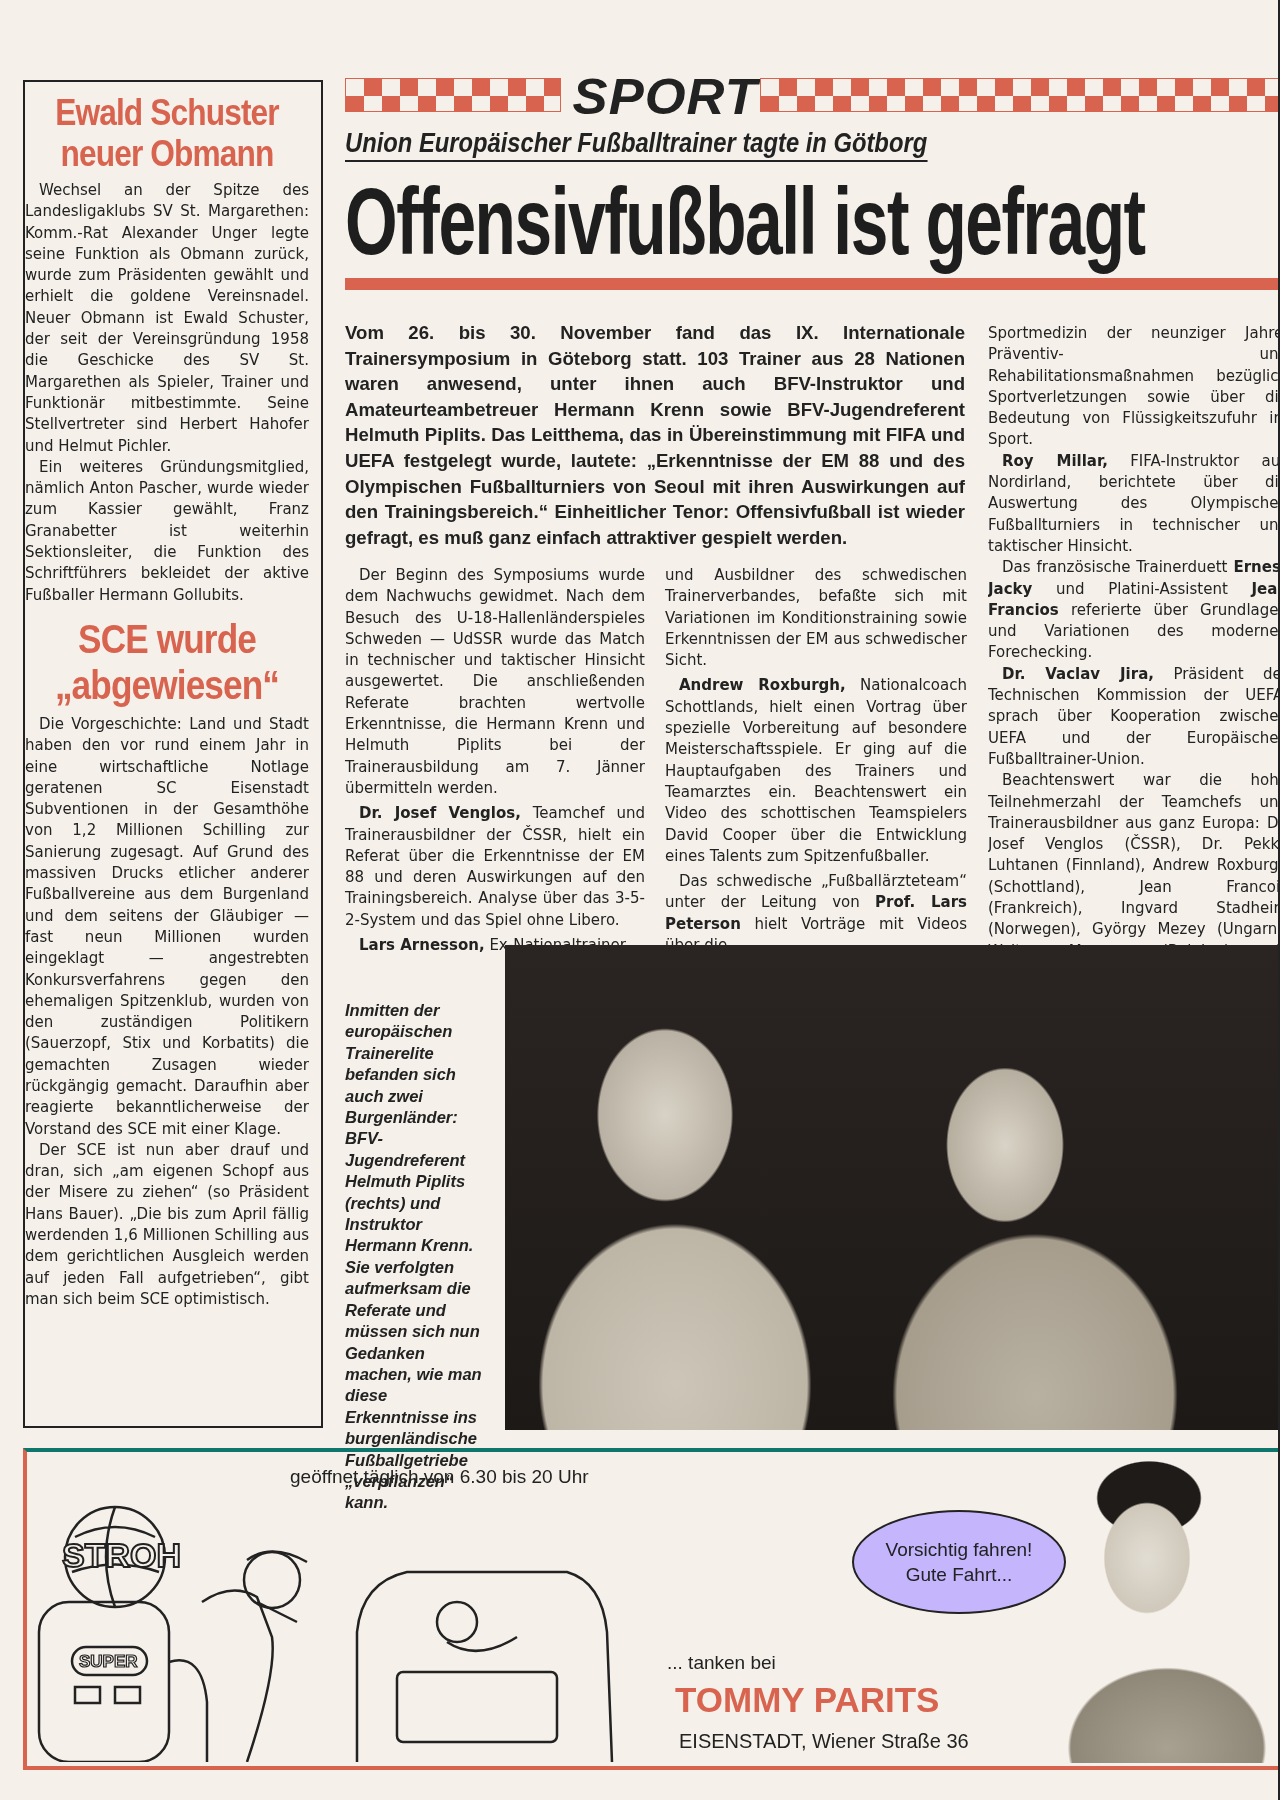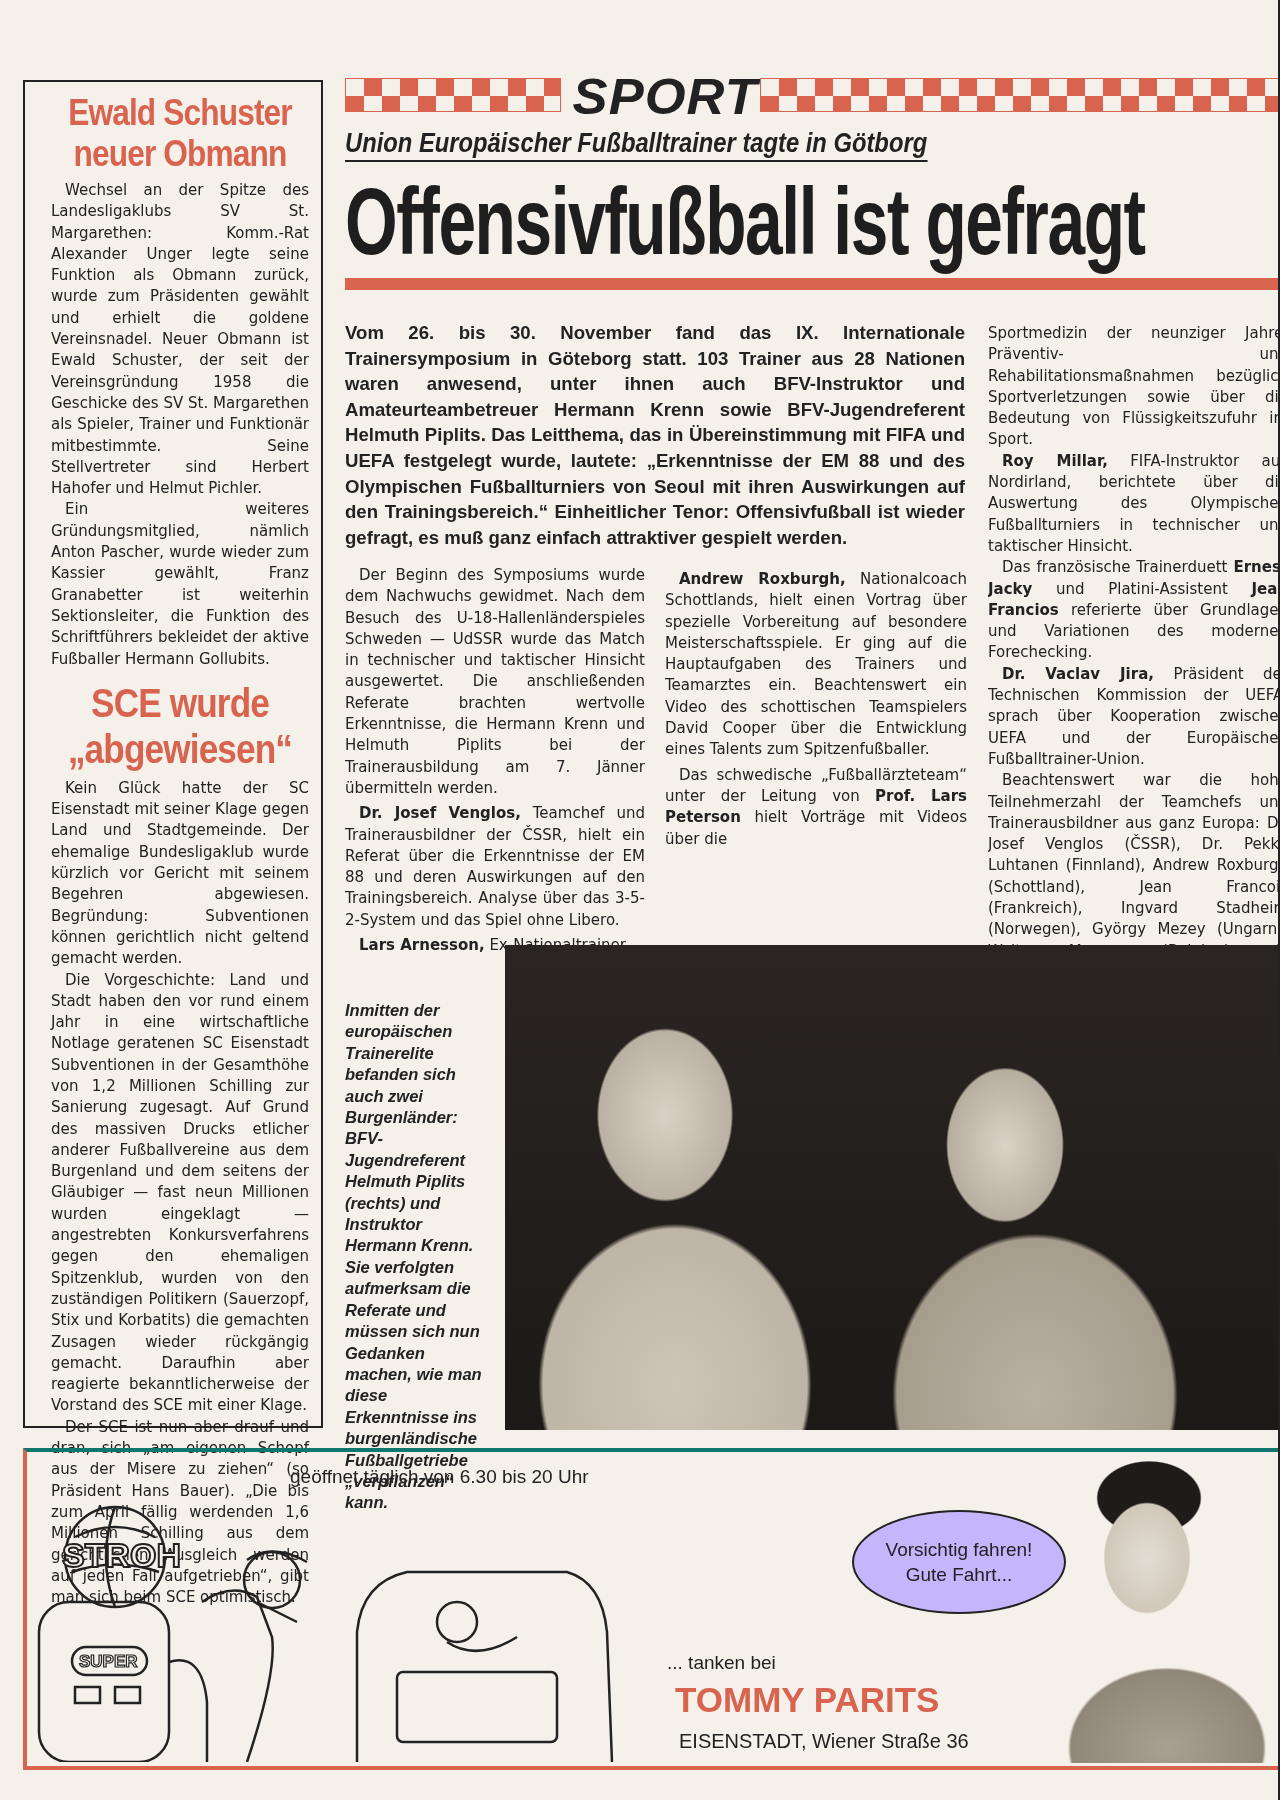--- a/index.html
+++ b/index.html
@@ -7,7 +7,7 @@
   .page{position:absolute;left:0;top:0;width:1280px;height:1800px;background:#f5f1ea;}
   .edge{position:absolute;left:1278px;top:0;width:9px;height:1800px;background:#fff;border-left:2px solid #222;}
   
-  .sidebar{position:absolute;left:23px;top:80px;width:300px;height:1348px;border:2px solid #222;box-sizing:border-box;padding:10px 12px 0 26px;}
+  .sidebar{position:absolute;left:23px;top:80px;width:300px;height:1348px;border:2px solid #222;box-sizing:border-box;padding:10px 12px 0 0;}
   .sb-head{font-family:"Liberation Sans",sans-serif;font-weight:bold;color:#d8644f;text-align:center;font-size:36px;line-height:41px;letter-spacing:-1px;transform:scaleX(.88);margin:0 -20px;}
   .sb-head2{font-size:40px;line-height:46px;margin-top:10px;}
   .body-text{font-family:"DejaVu Sans",sans-serif;font-size:15px;line-height:21.3px;color:#222;text-align:justify;hyphens:none;}

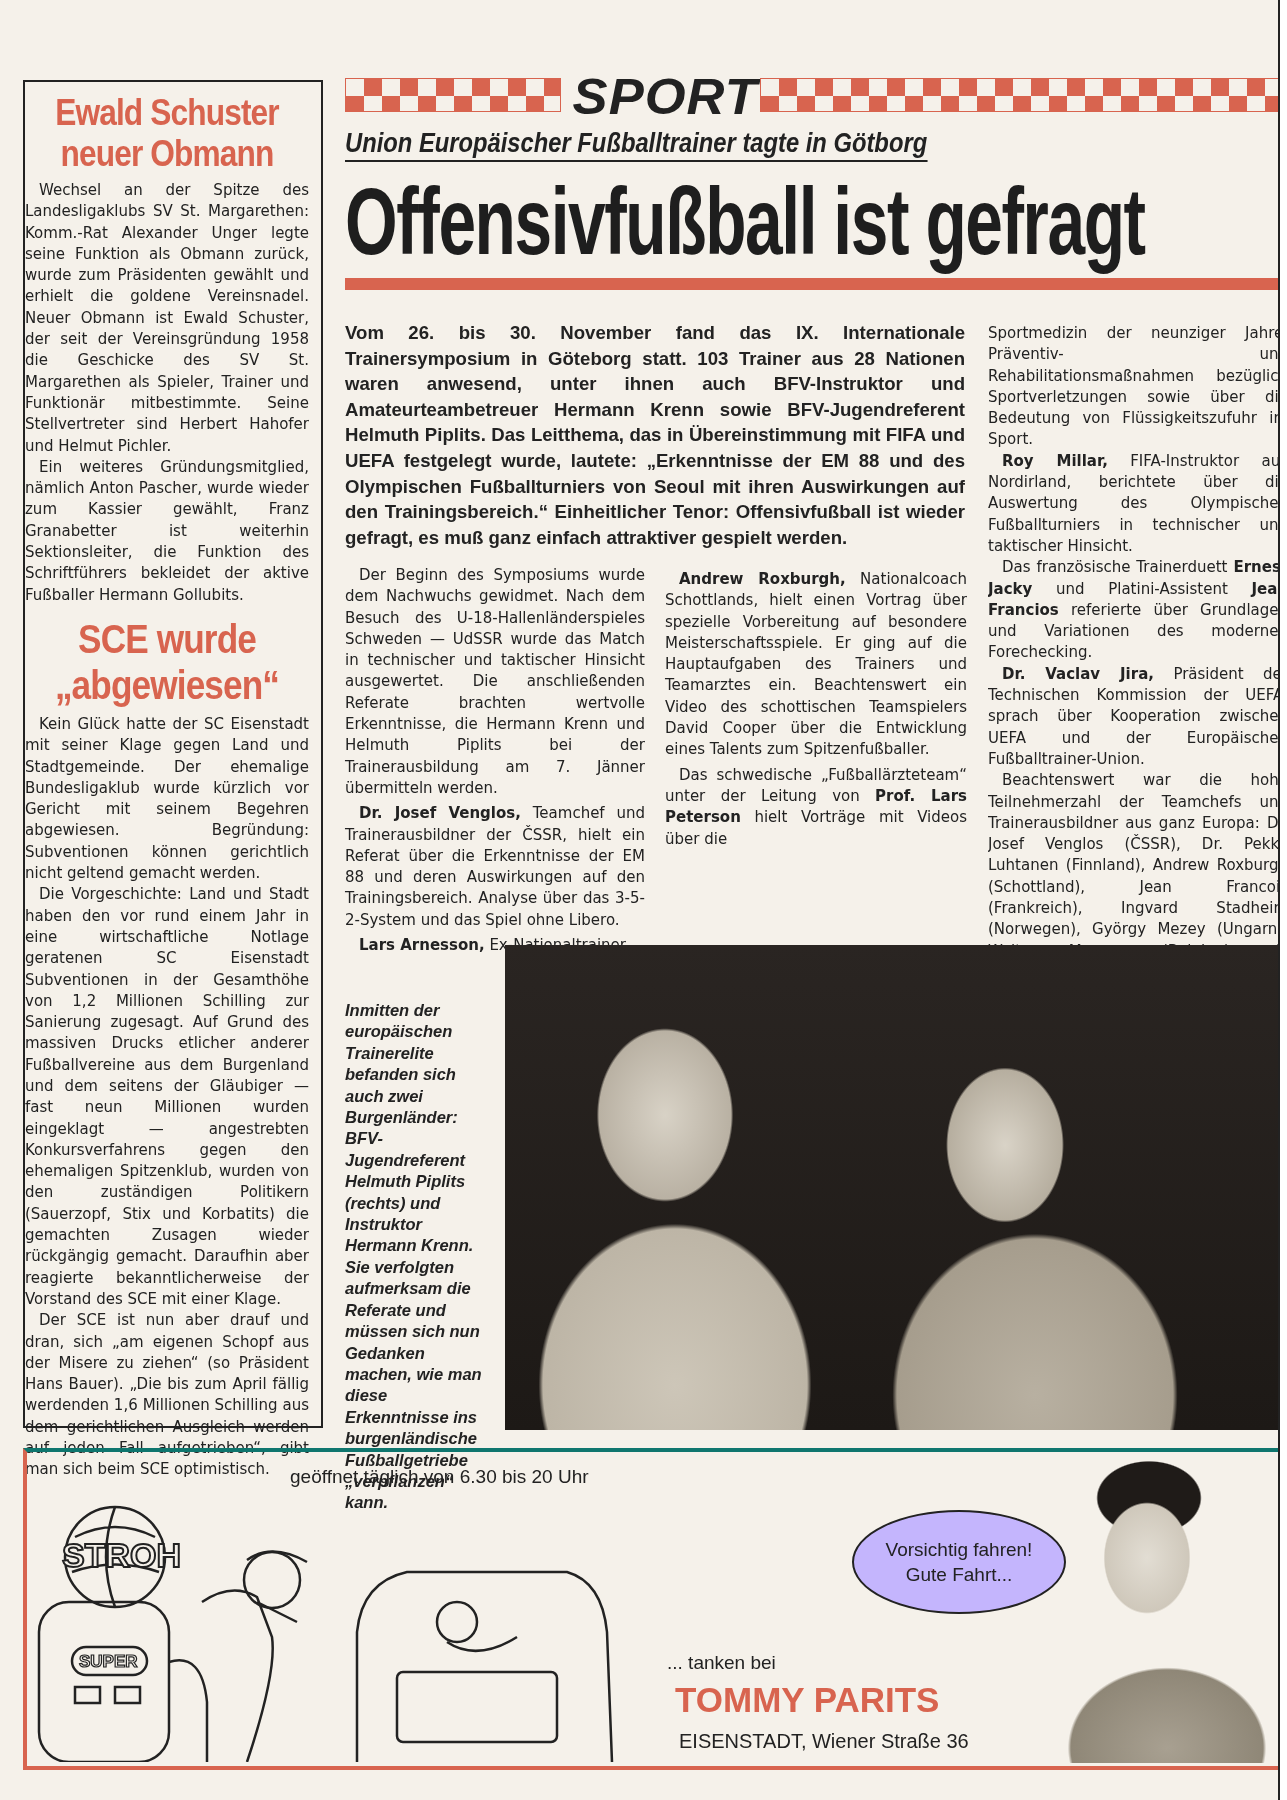--- a/index.html
+++ b/index.html
@@ -89,6 +89,7 @@
   </div>
 
   <div class="col body-text" style="left:665px;top:565px;width:302px;">
+    <p style="text-indent:0;">und Ausbildner des schwedischen Trainerverbandes, befaßte sich mit Variationen im Konditionstraining sowie Erkenntnissen der EM aus schwedischer Sicht.</p>
     <p style="margin-top:4px;"><b>Andrew Roxburgh,</b><span> Nationalcoach Schottlands, hielt einen Vortrag über spezielle Vorbereitung auf besondere Meisterschaftsspiele. Er ging auf die Hauptaufgaben des Trainers und Teamarztes ein. Beachtenswert ein Video des schottischen Teamspielers David Cooper über die Entwicklung eines Talents zum Spitzenfußballer.</span></p>
     <p style="margin-top:4px;"><span>Das schwedische „Fußballärzteteam“ unter der Leitung von </span><b>Prof. Lars Peterson</b><span> hielt Vorträge mit Videos über die</span></p>
   </div>

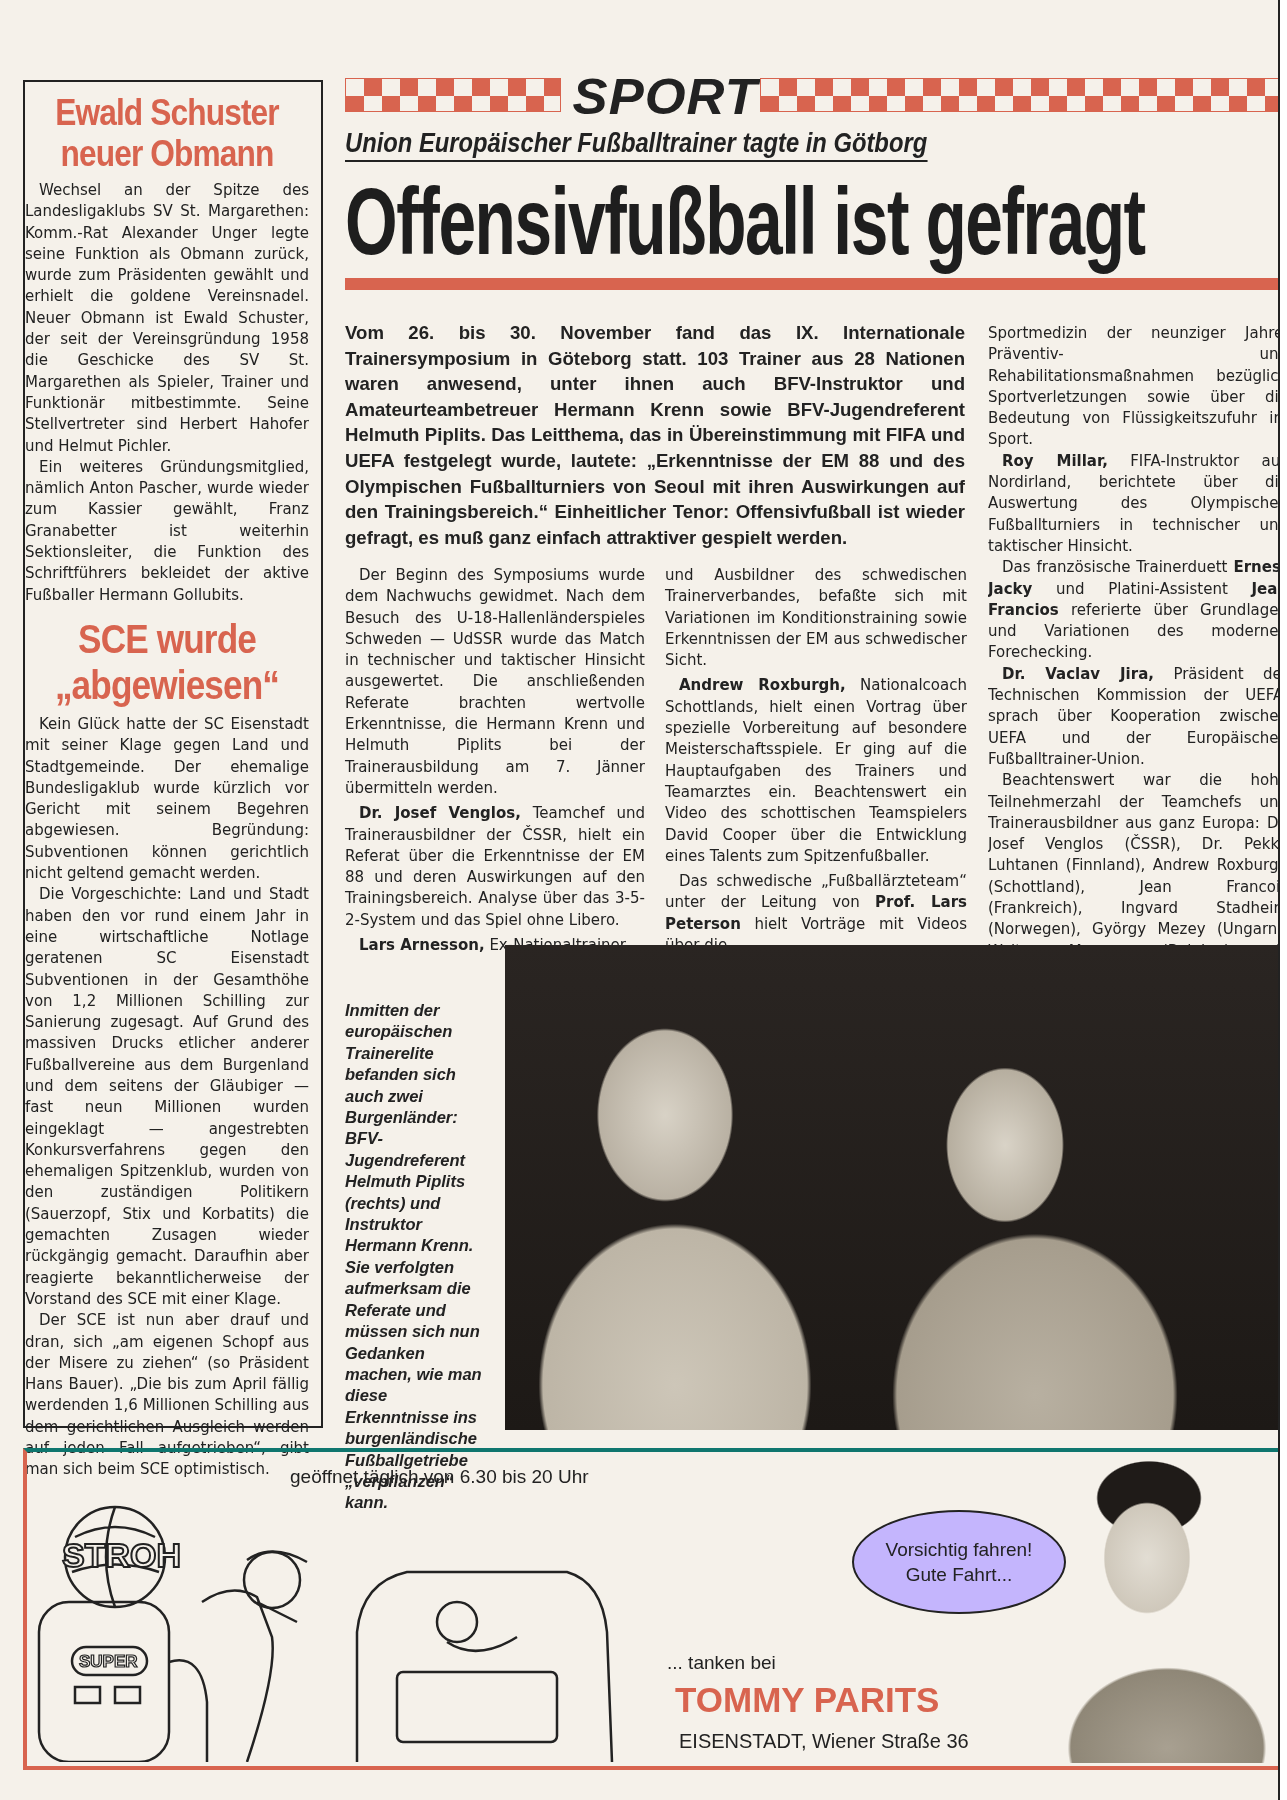--- a/index.html
+++ b/index.html
@@ -64,7 +64,6 @@
       <div>„abgewiesen“</div>
     </div>
     <div class="body-text" style="margin-top:6px;">
-      <p>Kein Glück hatte der SC Eisenstadt mit seiner Klage gegen Land und Stadtgemeinde. Der ehemalige Bundesligaklub wurde kürzlich vor Gericht mit seinem Begehren abgewiesen. Begründung: Subventionen können gerichtlich nicht geltend gemacht werden.</p>
       <p>Die Vorgeschichte: Land und Stadt haben den vor rund einem Jahr in eine wirtschaftliche Notlage geratenen SC Eisenstadt Subventionen in der Gesamthöhe von 1,2 Millionen Schilling zur Sanierung zugesagt. Auf Grund des massiven Drucks etlicher anderer Fußballvereine aus dem Burgenland und dem seitens der Gläubiger — fast neun Millionen wurden eingeklagt — angestrebten Konkursverfahrens gegen den ehemaligen Spitzenklub, wurden von den zuständigen Politikern (Sauerzopf, Stix und Korbatits) die gemachten Zusagen wieder rückgängig gemacht. Daraufhin aber reagierte bekanntlicherweise der Vorstand des SCE mit einer Klage.</p>
       <p>Der SCE ist nun aber drauf und dran, sich „am eigenen Schopf aus der Misere zu ziehen“ (so Präsident Hans Bauer). „Die bis zum April fällig werdenden 1,6 Millionen Schilling aus dem gerichtlichen Ausgleich werden auf jeden Fall aufgetrieben“, gibt man sich beim SCE optimistisch.</p>
     </div>

